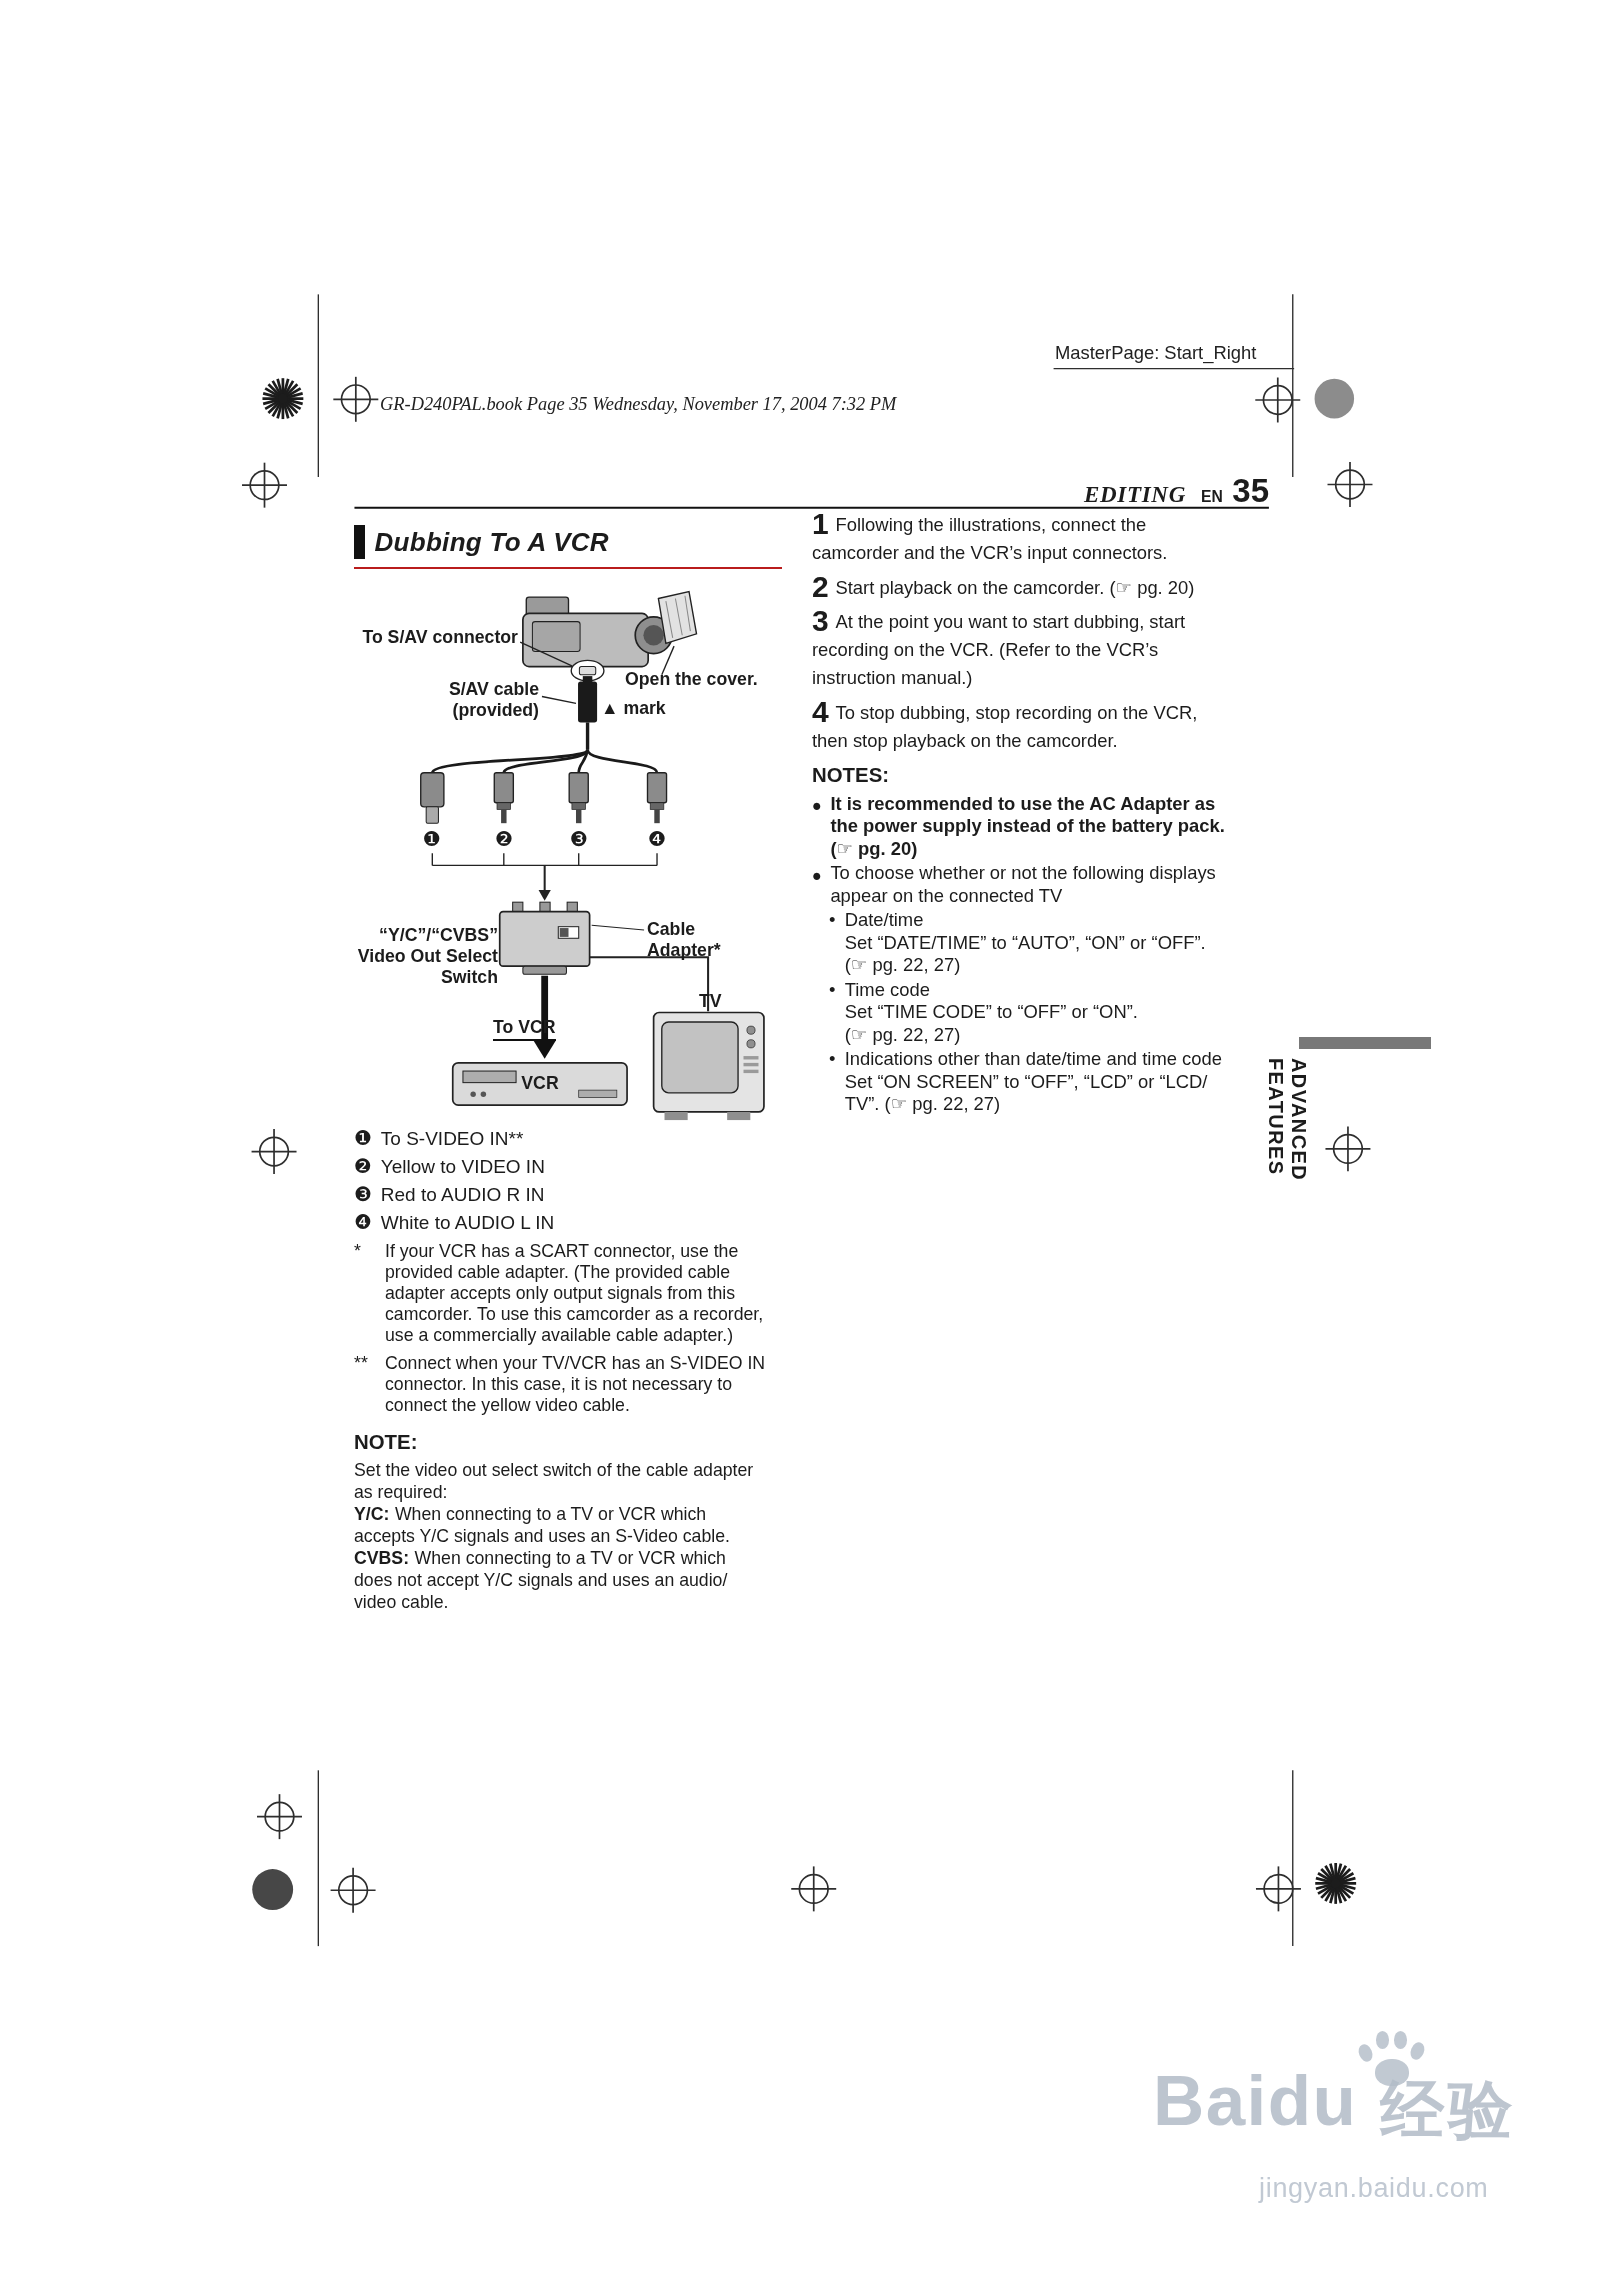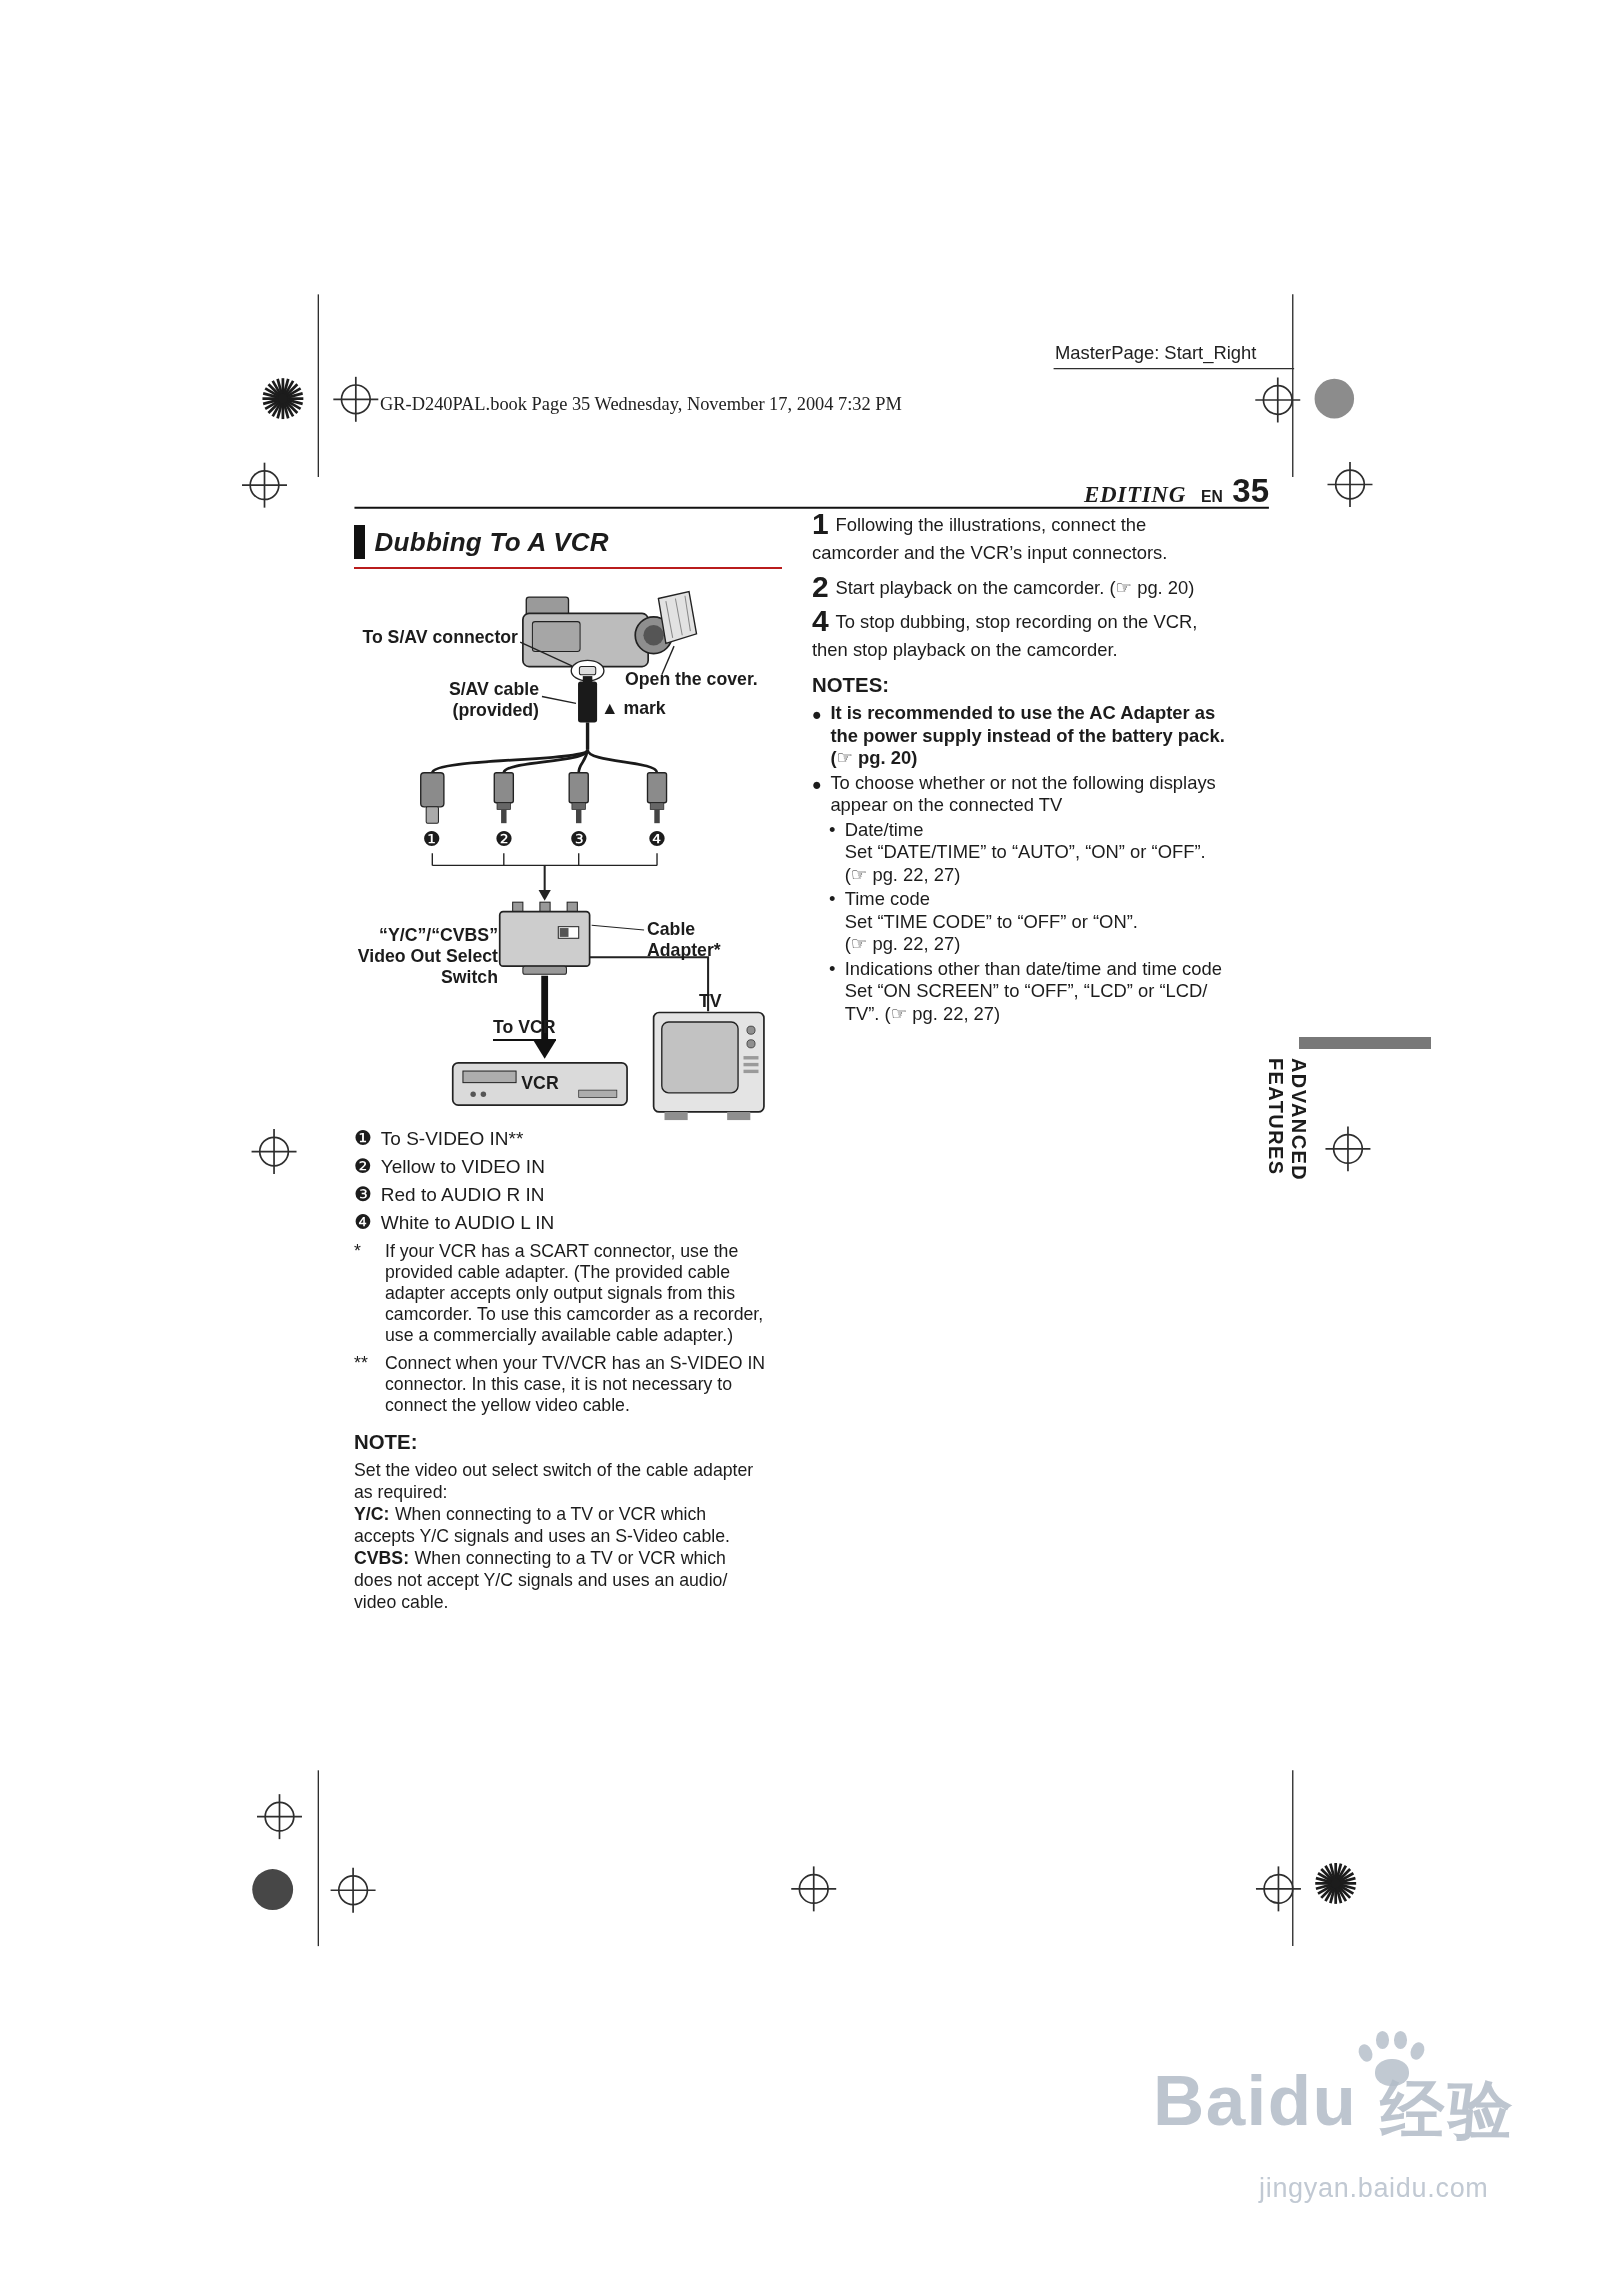--- a/index.html
+++ b/index.html
@@ -16,7 +16,7 @@
   
   #marks{position:absolute;left:0;top:0;pointer-events:none;}
   .masterpage{left:1055px;top:342px;font-size:18.4px;color:#222;}
-  .fileheader{left:380px;top:394px;font-family:"Liberation Serif","DejaVu Serif",serif;font-size:18.4px;color:#222;}
+  .fileheader{left:380px;top:394px;font-family:"Liberation Serif","DejaVu Serif",serif;font-size:18.4px;color:#222;font-style:italic;}
 
   
   .pagehead{left:354px;top:472px;width:915px;display:flex;justify-content:flex-end;align-items:baseline;gap:9.5px;}

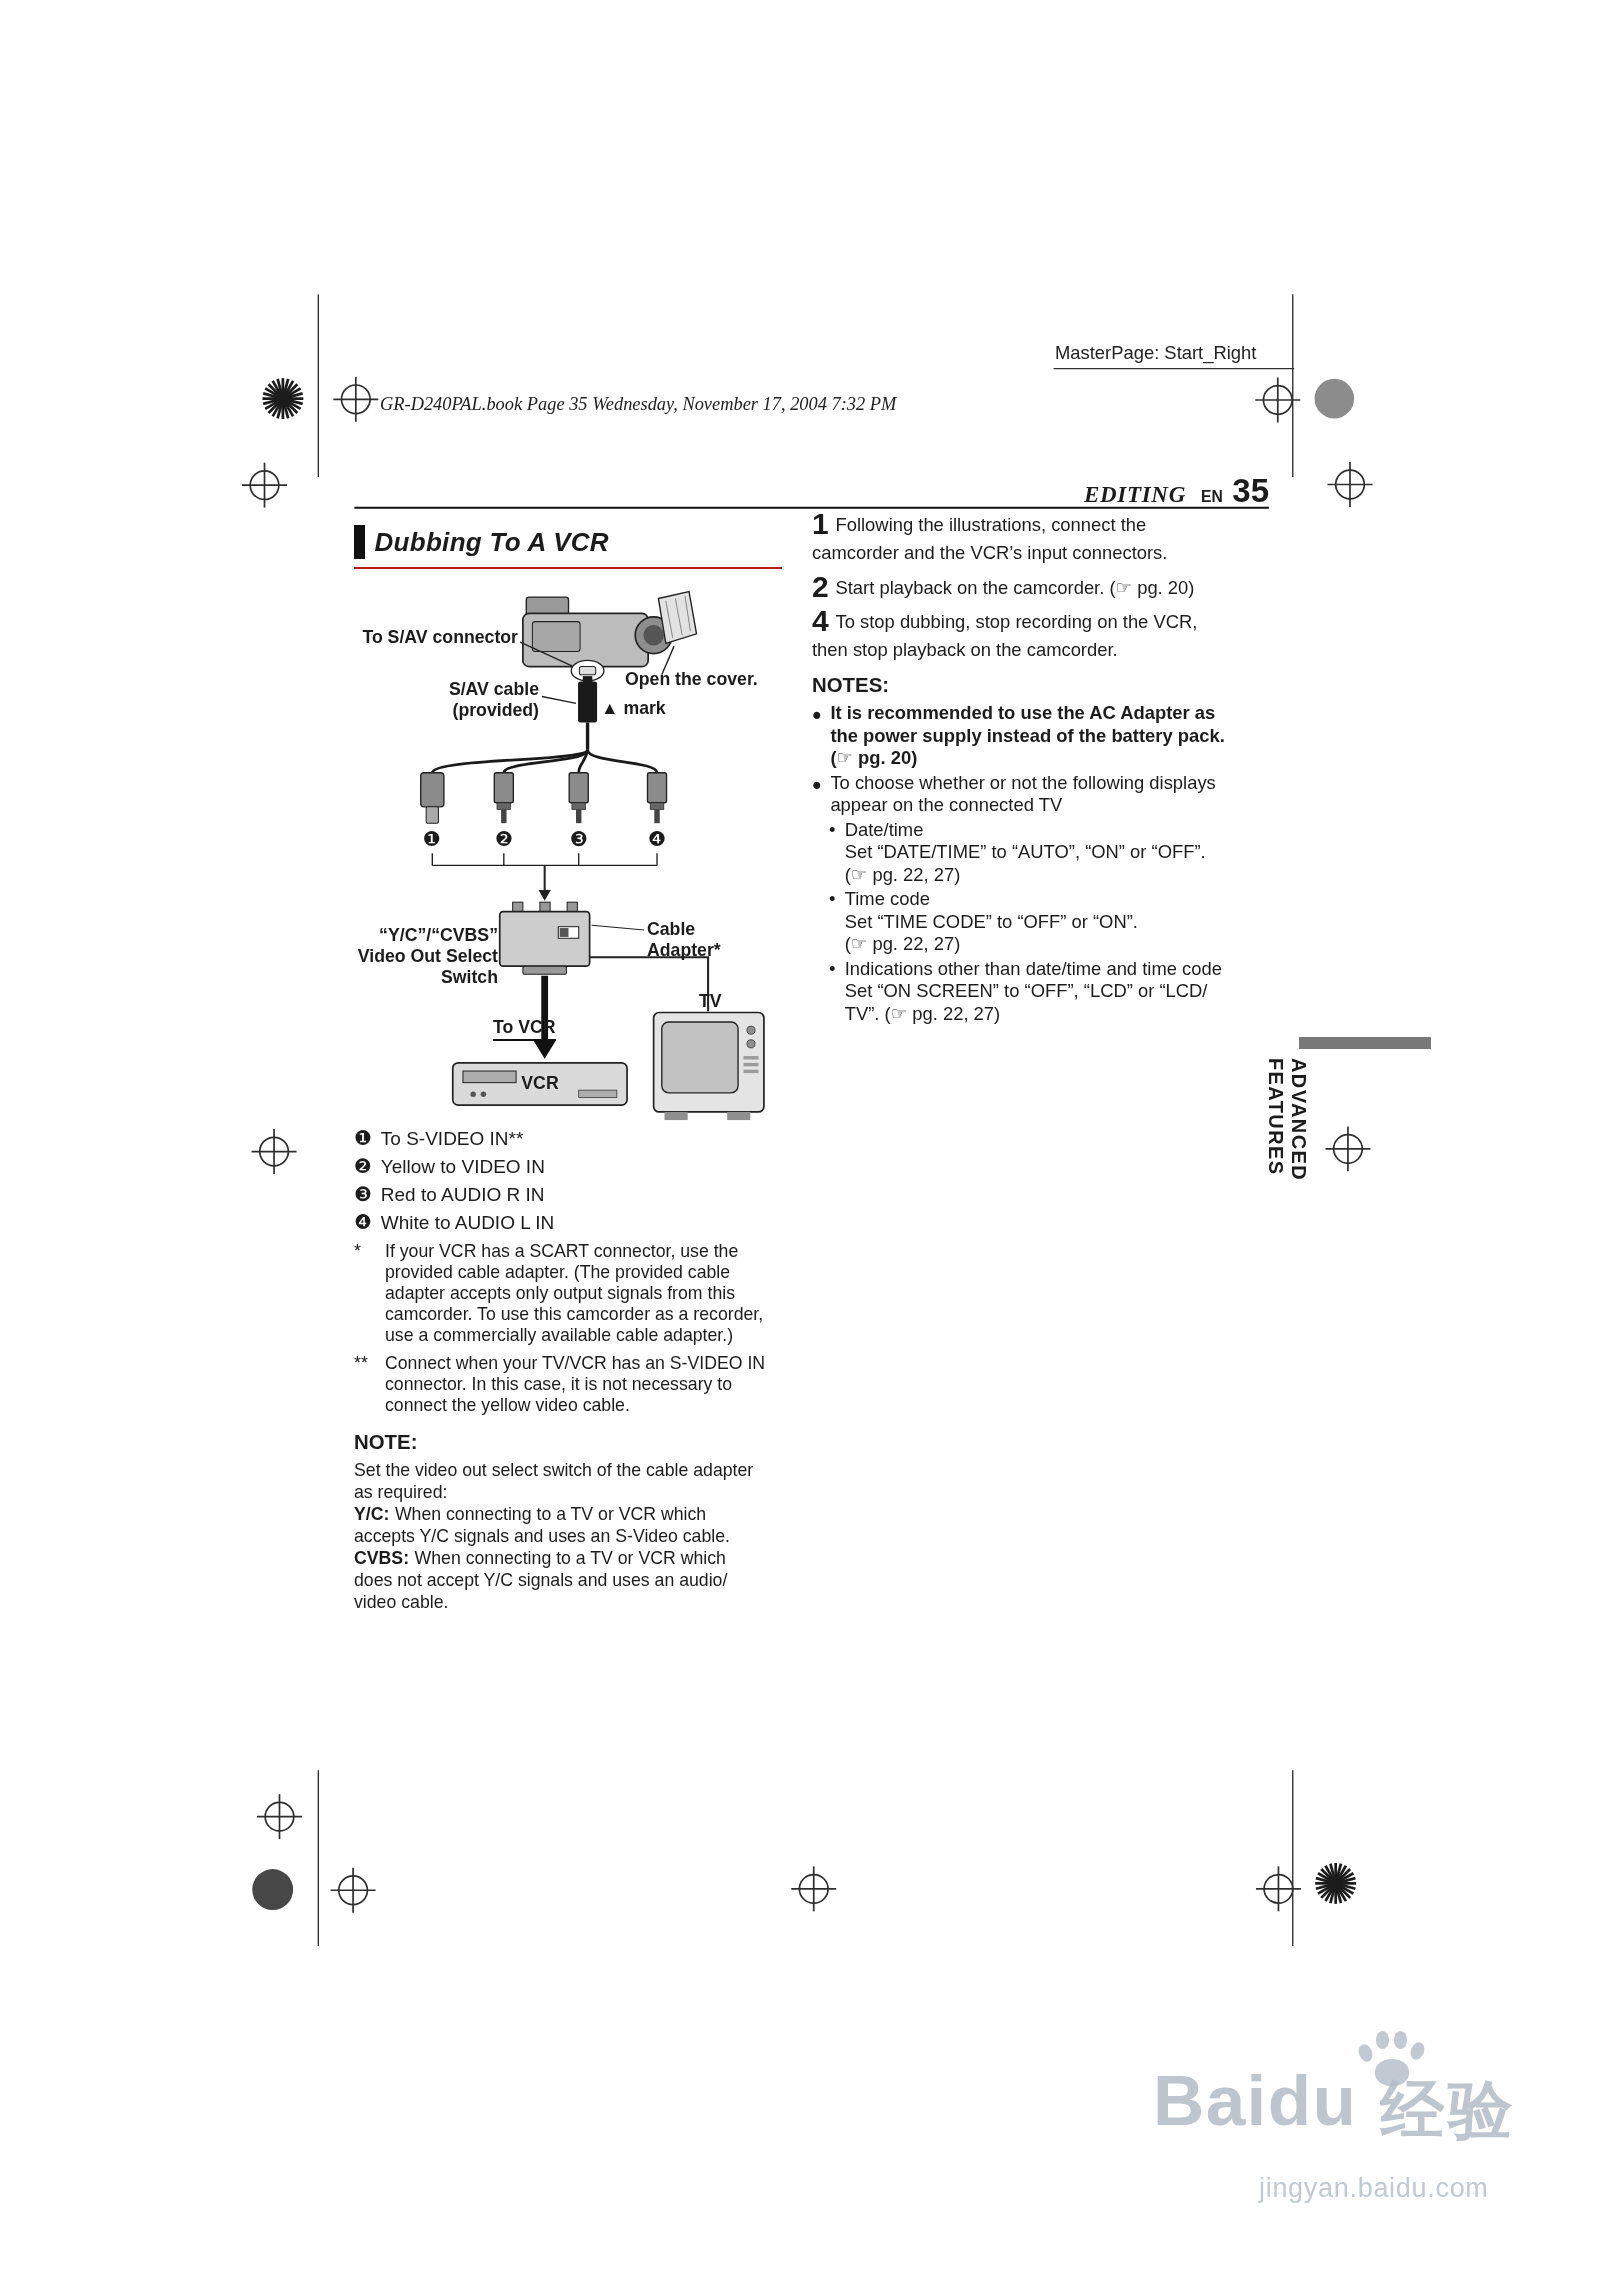--- a/index.html
+++ b/index.html
@@ -324,6 +324,11 @@
     <span class="step-num">2</span><span class="pre">Start playback on the camcorder. (☞ pg. 20)</span>
   </div>
   <div class="step">
+    <span class="step-num">3</span><span class="pre">At the point you want to start dubbing, start
+recording on the VCR. (Refer to the VCR’s
+instruction manual.)</span>
+  </div>
+  <div class="step">
     <span class="step-num">4</span><span class="pre">To stop dubbing, stop recording on the VCR,
 then stop playback on the camcorder.</span>
   </div>

